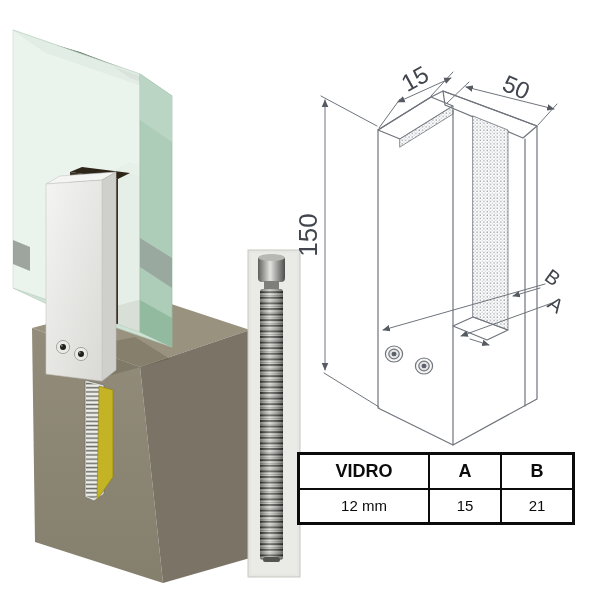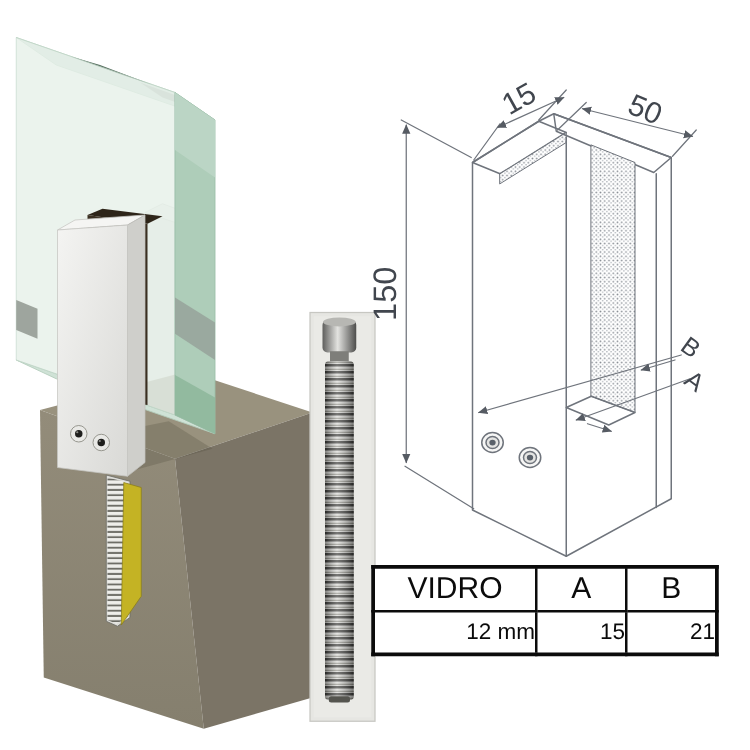--- a/index.html
+++ b/index.html
@@ -18,7 +18,7 @@
     font-family:"Liberation Sans",sans-serif;color:#0b0b0b;padding:0;
   }
   #spec-table{border:3px solid #0b0b0b;}
-  #spec-table th{font-size:24px;font-weight:normal;}
+  #spec-table th{font-size:18px;font-weight:bold;}
   #spec-table td{font-size:18px;font-weight:normal;text-align:right;}
   .col-vidro{width:128px;} .col-a{width:70px;} .col-b{width:70px;}
   tr{height:35px;}

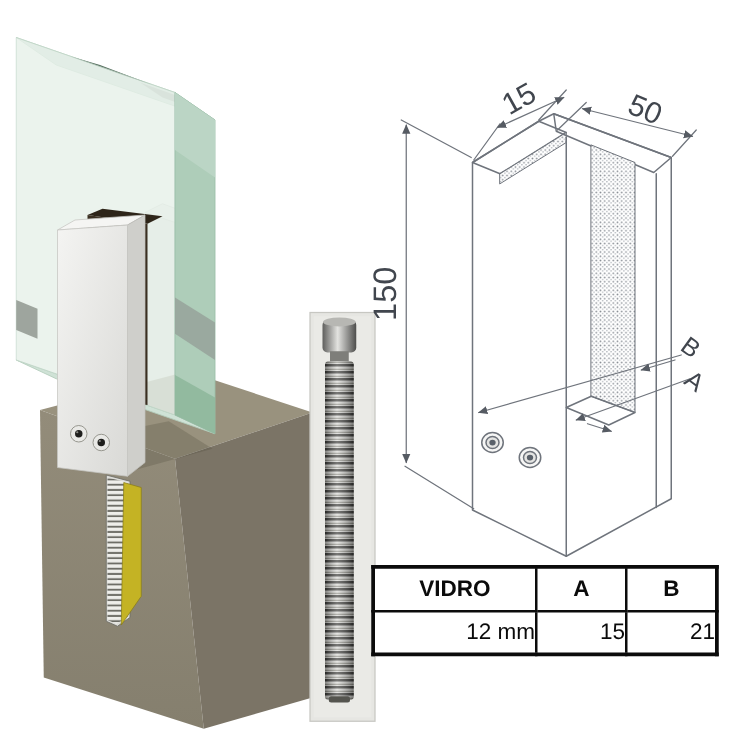--- a/index.html
+++ b/index.html
@@ -19,7 +19,7 @@
   }
   #spec-table{border:3px solid #0b0b0b;}
   #spec-table th{font-size:18px;font-weight:bold;}
-  #spec-table td{font-size:18px;font-weight:normal;text-align:right;}
+  #spec-table td{font-size:15px;font-weight:normal;}
   .col-vidro{width:128px;} .col-a{width:70px;} .col-b{width:70px;}
   tr{height:35px;}
 </style>

